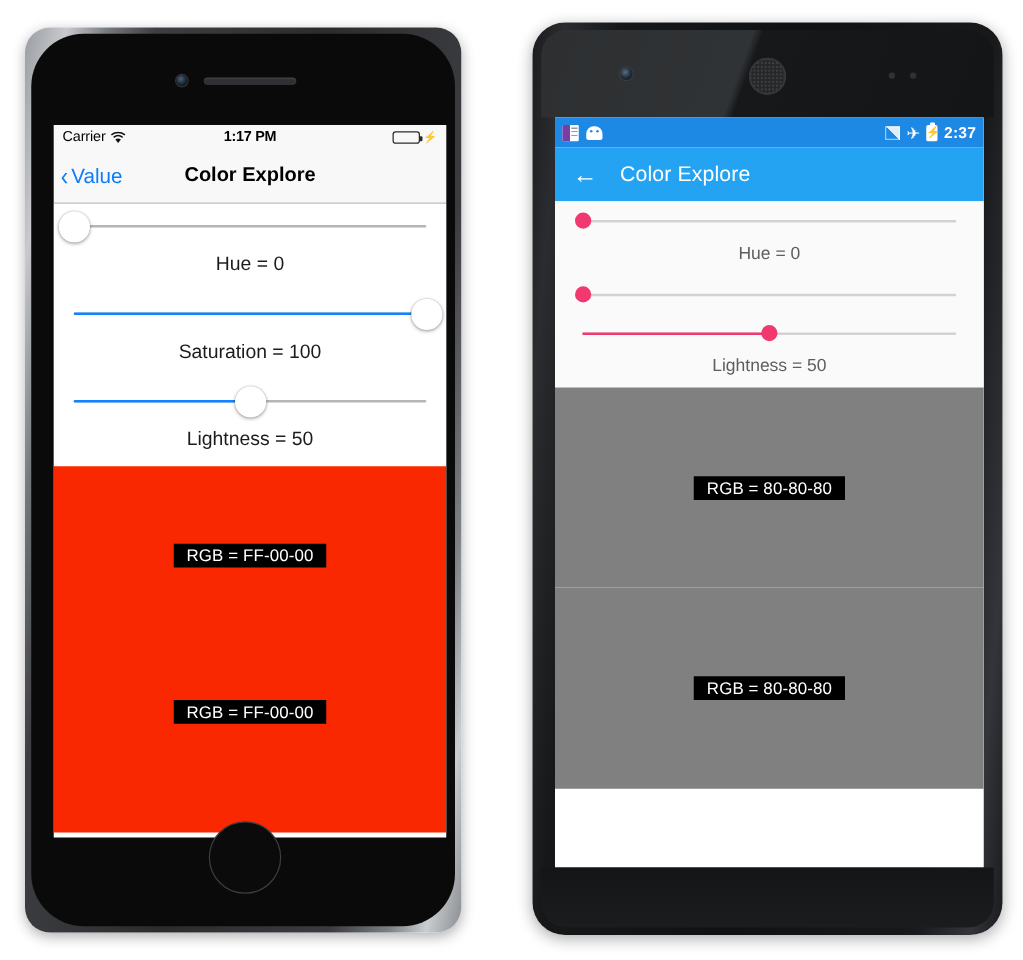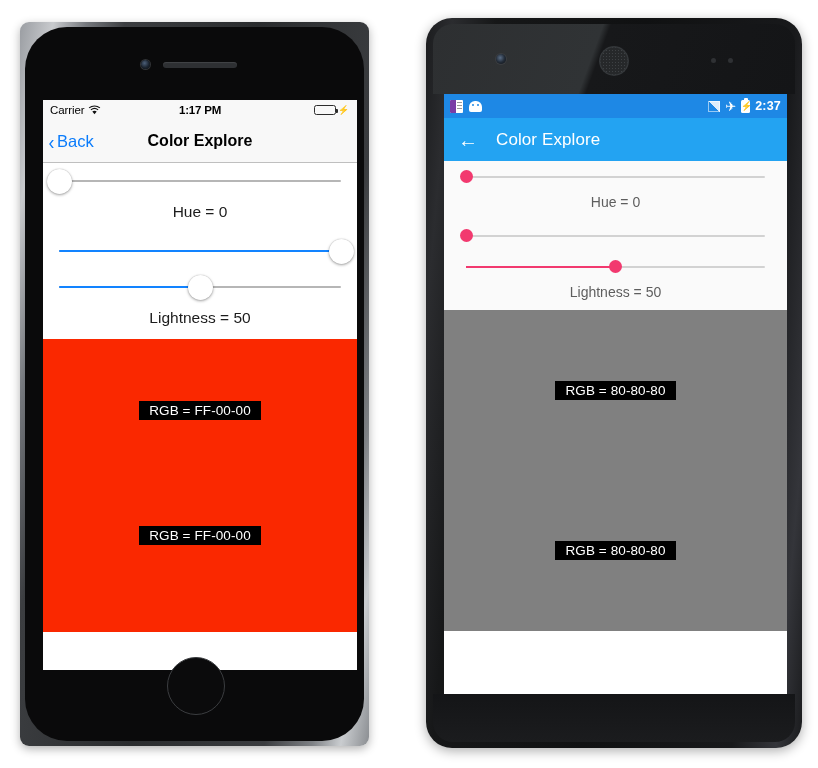--- a/index.html
+++ b/index.html
@@ -22,7 +22,7 @@
     top: 22px;
     width: 349px;
     height: 724px;
-    border-radius: 9px;
+    border-radius: 20px;
     background: linear-gradient(100deg,#9a9da2 0%, #c8cacd 7%, #75787d 14%, #3c3e41 22%, #2a2c2e 50%, #3a3c3f 78%, #7e8185 88%, #cacdd0 94%, #8a8d91 100%);
     box-shadow: 0 3px 10px rgba(0,0,0,0.30);
     padding: 0;

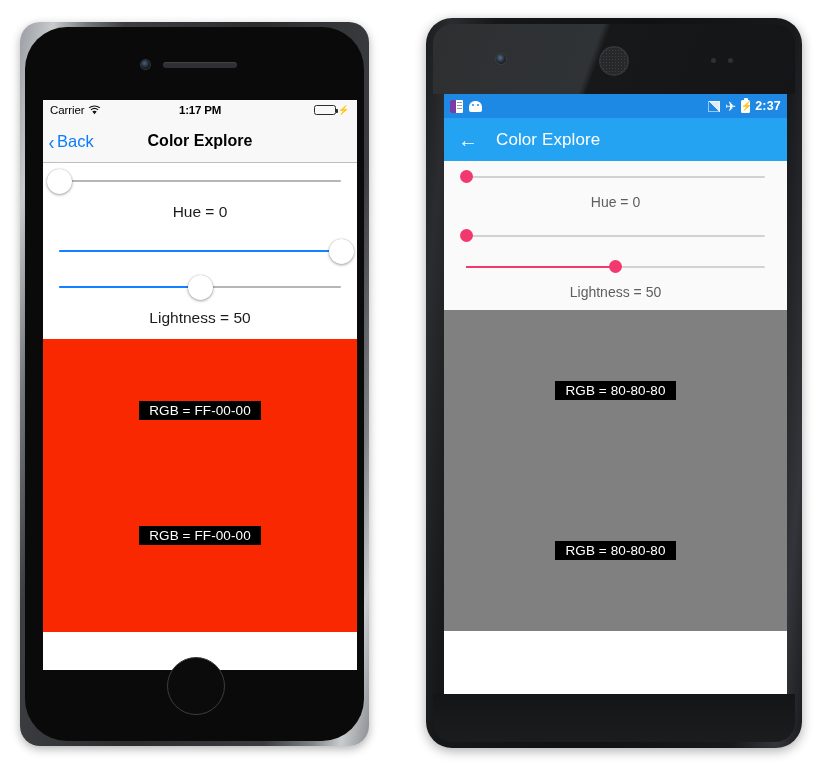--- a/index.html
+++ b/index.html
@@ -382,7 +382,7 @@
       <div id="ios-navbar">
         <div id="ios-back">
           <span class="chev">‹</span>
-          <span>Back</span>
+          <span>Value</span>
         </div>
         <div id="ios-title">Color Explore</div>
       </div>

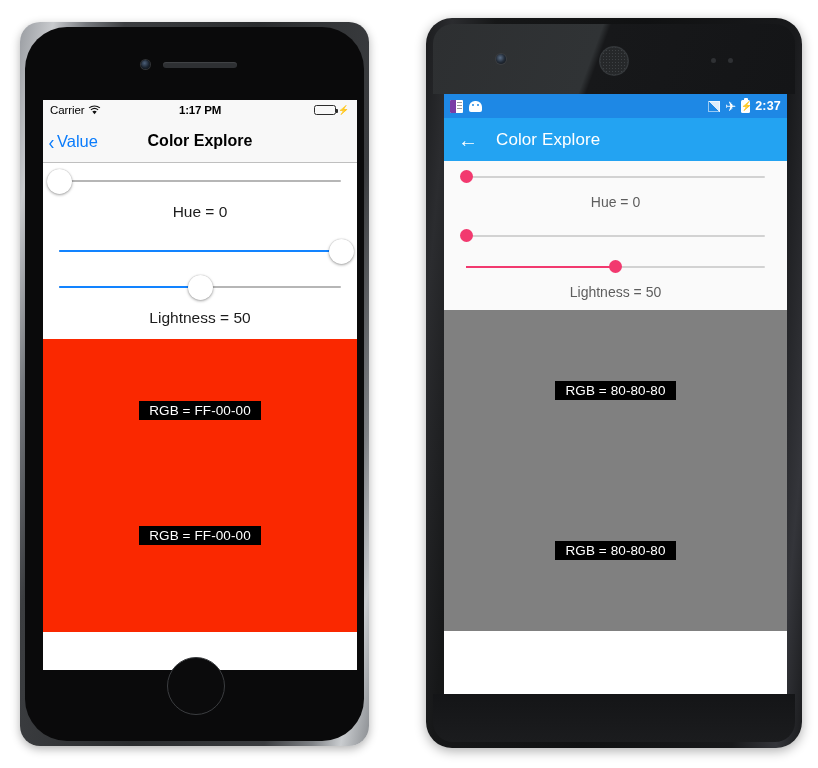--- a/index.html
+++ b/index.html
@@ -404,6 +404,7 @@
               <div class="ios-knob" style="left:100%"></div>
             </div>
           </div>
+          <div class="ios-label">Saturation = 100</div>
 
           <div class="ios-slider-row">
             <div class="ios-track">

